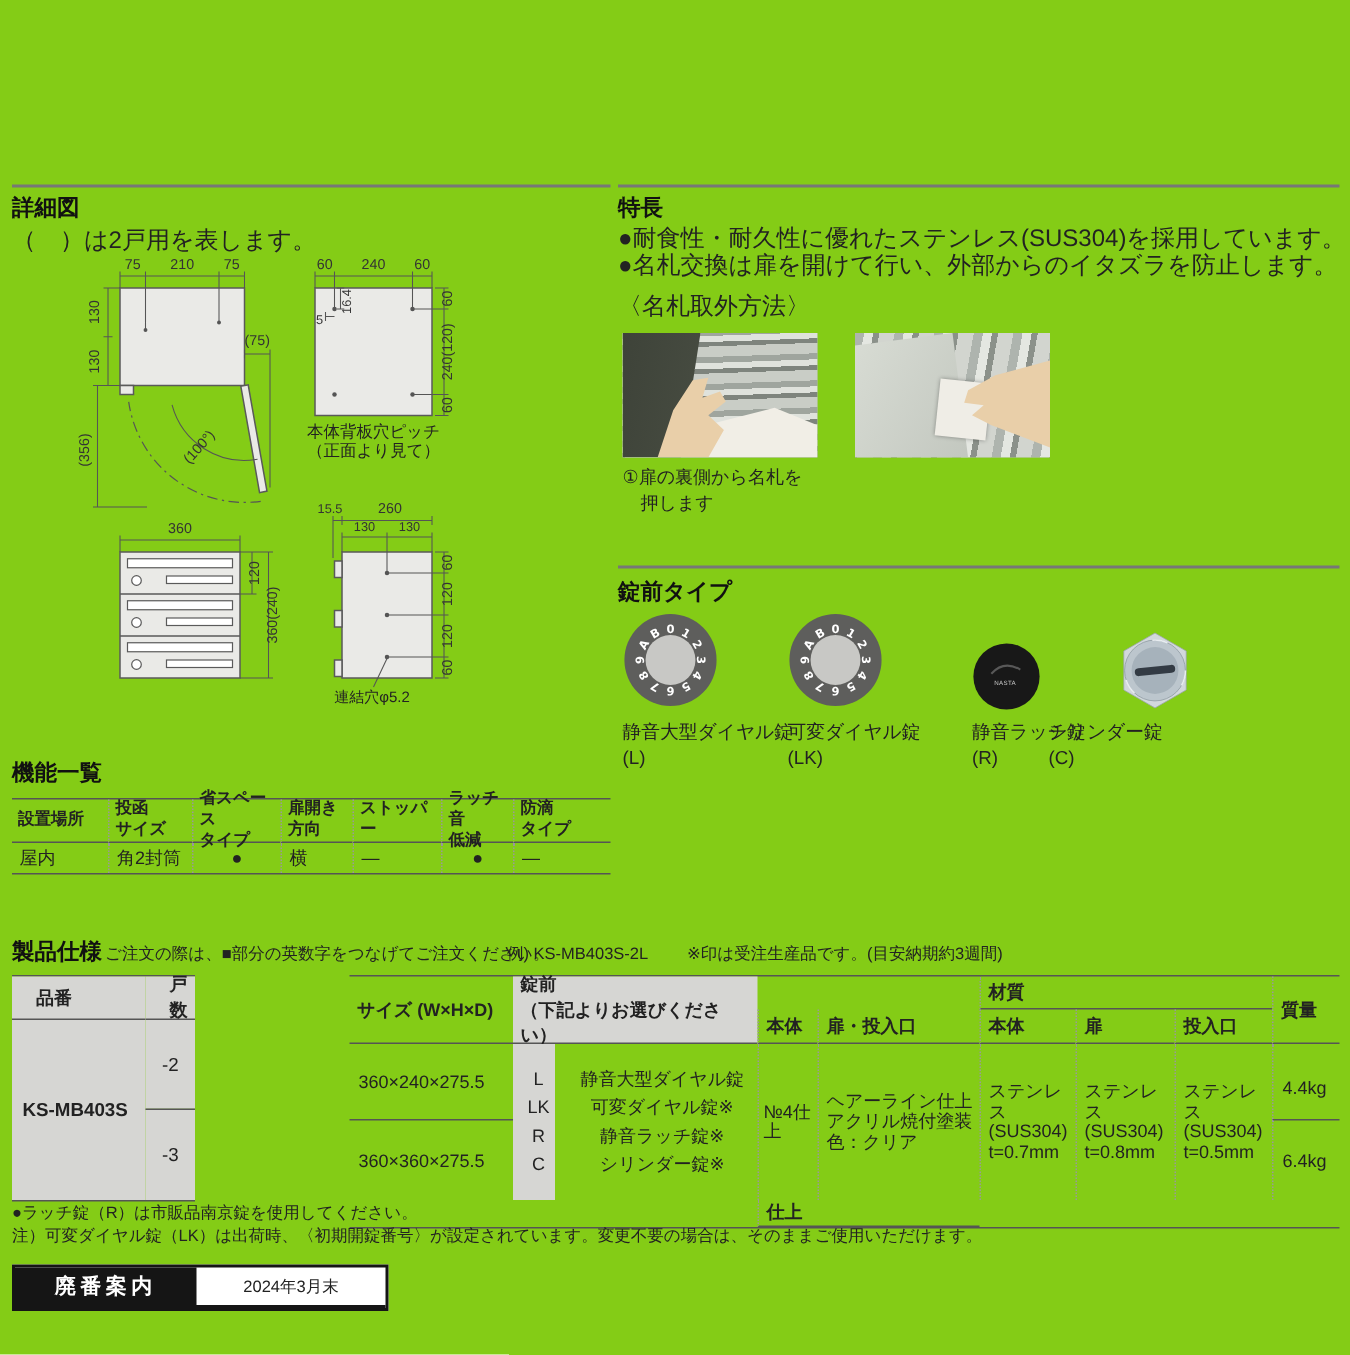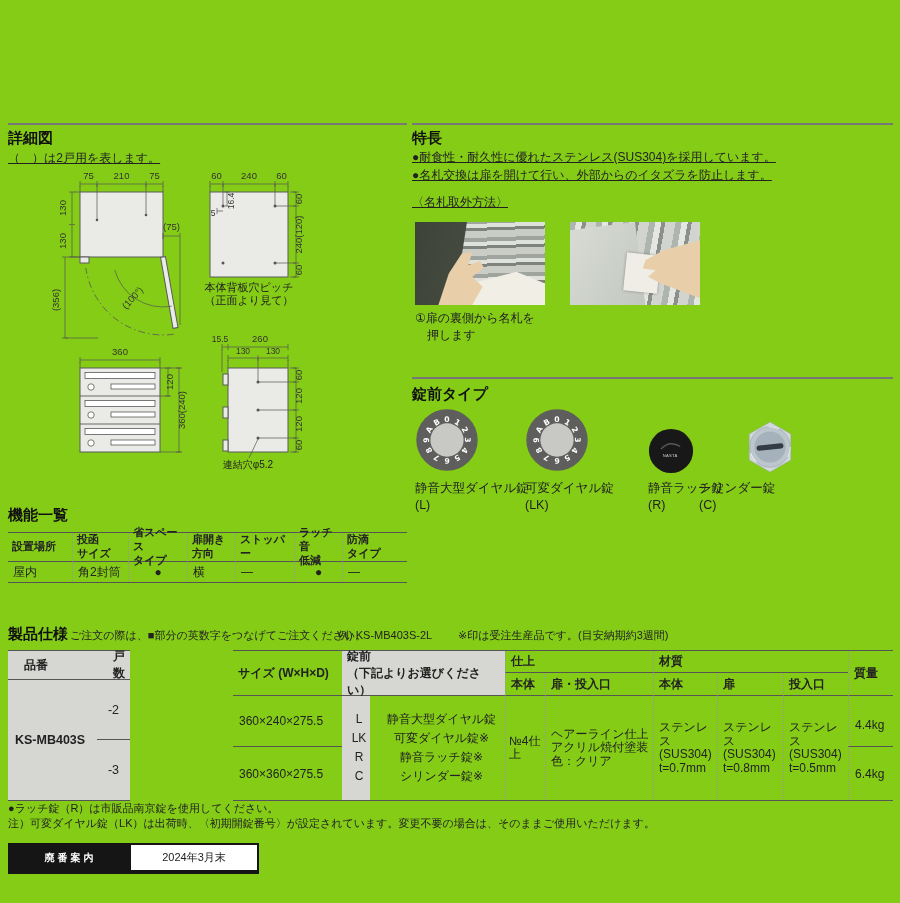--- a/index.html
+++ b/index.html
@@ -7,7 +7,7 @@
         font-family:"Liberation Sans","DejaVu Sans",sans-serif;color:#222;}
   .rule{position:absolute;height:1.5px;background:#777;}
   .sec-title{position:absolute;font-size:15px;font-weight:bold;color:#111;white-space:nowrap;}
-  .t12{position:absolute;font-size:12px;color:#222;white-space:nowrap;text-decoration:underline;}
+  .t12{position:absolute;font-size:16px;color:#222;white-space:nowrap;}
   .t11{position:absolute;font-size:11px;color:#222;white-space:nowrap;}
   .cap{position:absolute;font-size:12px;line-height:17px;color:#222;white-space:nowrap;}
   .cap .l2{display:block;padding-left:12px;}

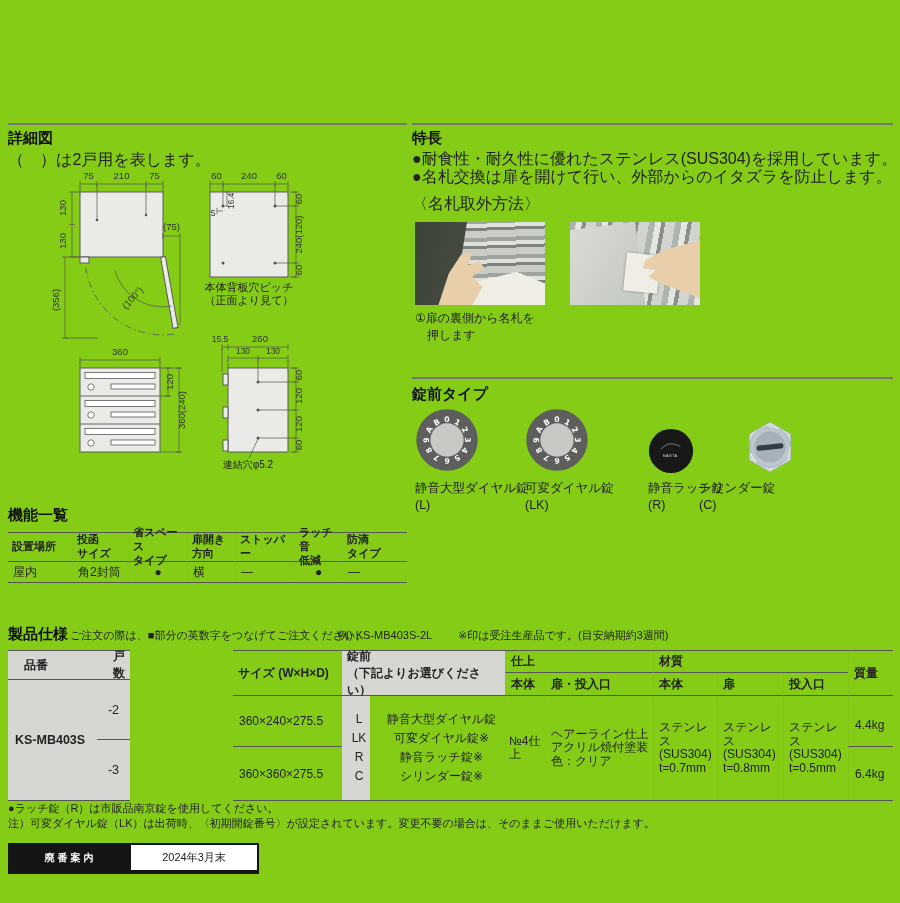--- a/index.html
+++ b/index.html
@@ -319,8 +319,8 @@
     <div class="sr-h hb gray prel" style="grid-column:2/4;grid-row:1/3">錠前
 （下記よりお選びください）</div>
     <div class="sr-h hb" style="grid-row:1/3">サイズ (W×H×D)</div>
+    <div class="sr-h hb bl" style="grid-column:6/9">材質</div>
     <div class="sr-h hb bl" style="grid-column:4/6">仕上</div>
-    <div class="sr-h hb bl" style="grid-column:6/9">材質</div>
     <div class="sr-h hb bl" style="grid-column:9;grid-row:1/3">質量</div>
     <div class="sr-h hb bl" style="grid-column:4;grid-row:2">本体</div>
     <div class="sr-h hb bl" style="grid-column:5;grid-row:2">扉・投入口</div>

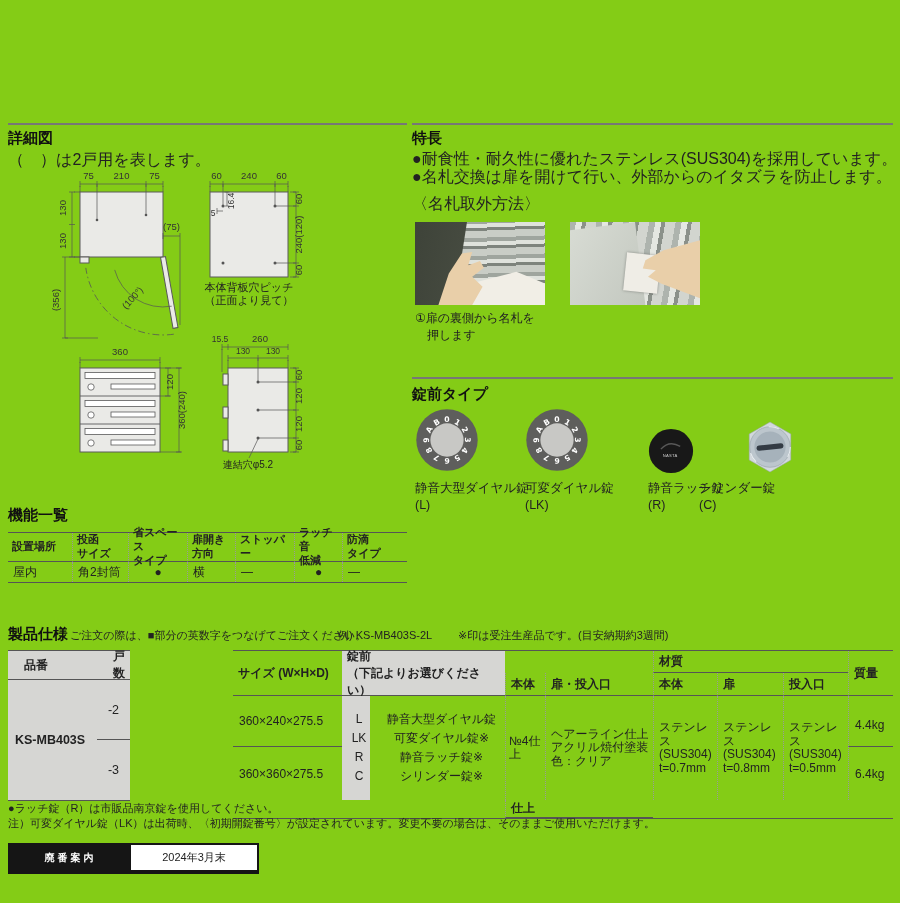--- a/index.html
+++ b/index.html
@@ -83,7 +83,7 @@
   
   .disc{position:absolute;left:8px;top:843px;width:247px;border:2px solid #151515;background:#fff;}
   .disc-top{display:flex;height:25px;border-bottom:2px solid #151515;}
-  .disc-label{width:121px;background:#151515;color:#fff;font-size:10px;font-weight:bold;
+  .disc-label{width:121px;background:#151515;color:#fff;font-size:14px;font-weight:bold;
               display:flex;align-items:center;justify-content:center;letter-spacing:3px;}
   .disc-date{flex:1;display:flex;align-items:center;justify-content:center;font-size:11px;font-weight:normal;}
   .disc-models{height:26px;display:flex;align-items:center;justify-content:center;font-size:14.5px;font-weight:bold;letter-spacing:.3px;}

